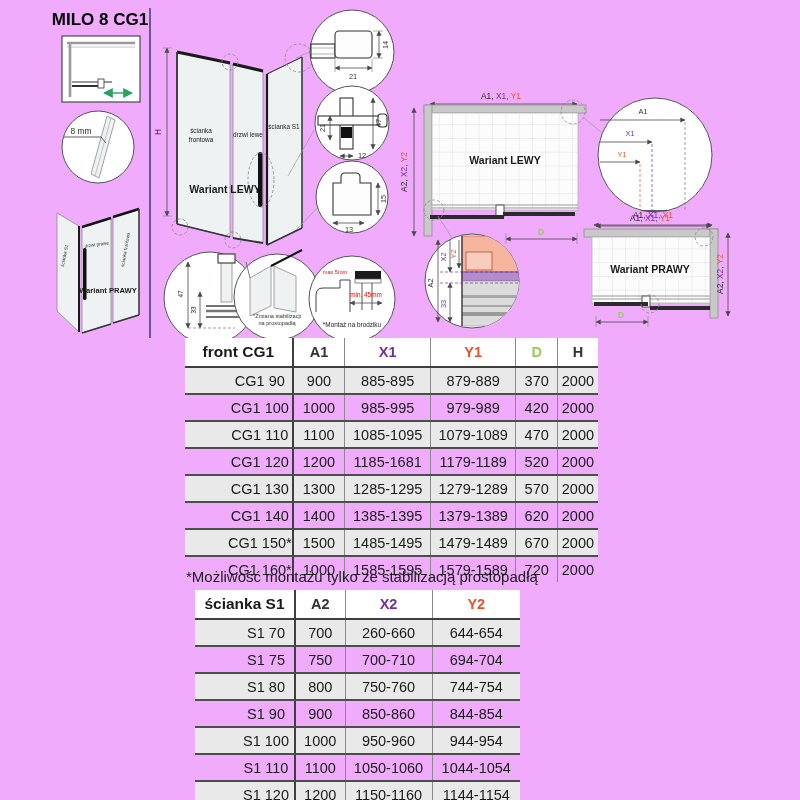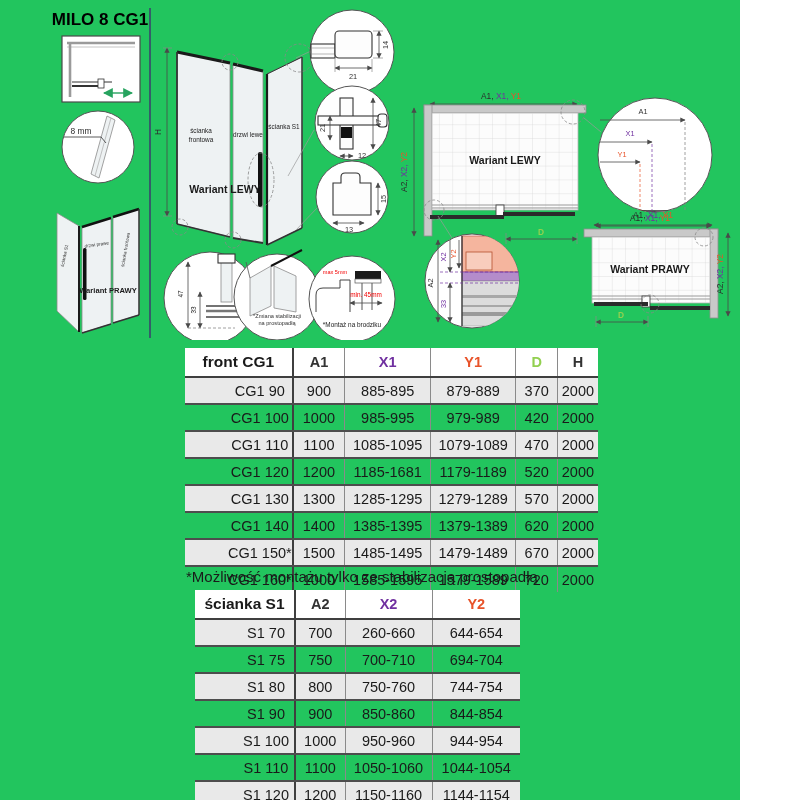--- a/index.html
+++ b/index.html
@@ -3,7 +3,7 @@
 <meta charset="utf-8">
 <style>
   html,body{margin:0;padding:0;background:#fff;}
-  #page{position:relative;width:740px;height:800px;background:#22c55e;
+  #page{position:relative;width:800px;height:800px;background:#f0abfc;
         font-family:"Liberation Sans",sans-serif;overflow:hidden;}
 
   

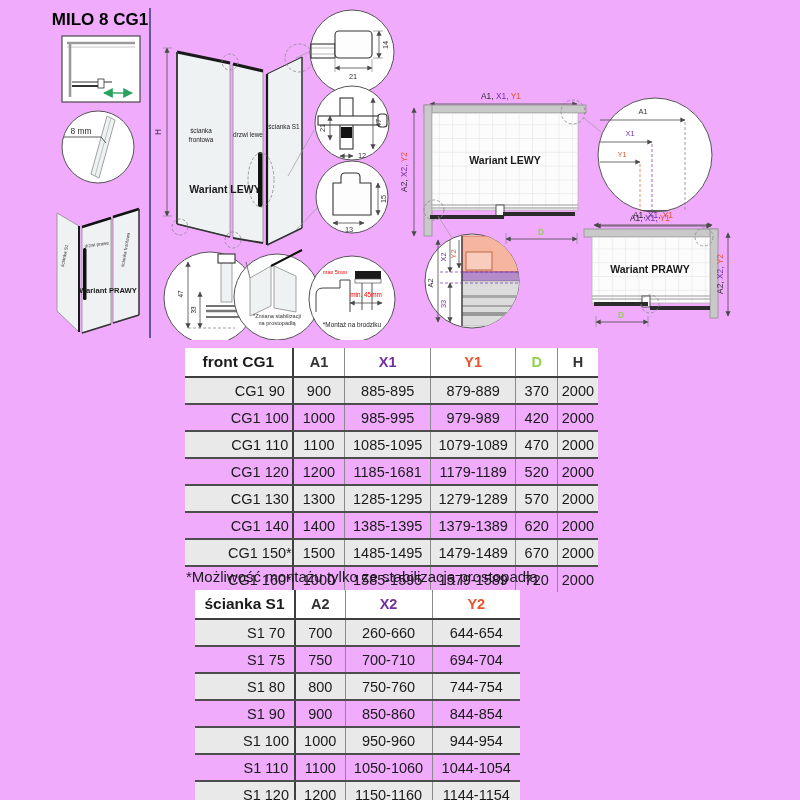--- a/index.html
+++ b/index.html
@@ -50,7 +50,7 @@
   .rowlabel{font-weight:normal;padding-left:43px;}
   .corner{font-weight:bold;font-size:15.5px;}
   .hx{color:#7030A0;} .hy{color:#E8532A;} .hd{color:#92D050;} .hn{color:#333;}
-  #table-front{position:absolute;left:185px;top:348px;}
+  #table-front{position:absolute;left:185px;top:338px;}
   #table-front col.c0{width:100px} #table-front col.c1{width:52px}
   #table-front col.c2{width:86px}  #table-front col.c3{width:85px}
   #table-front col.c4{width:42px}  #table-front col.c5{width:40px}

